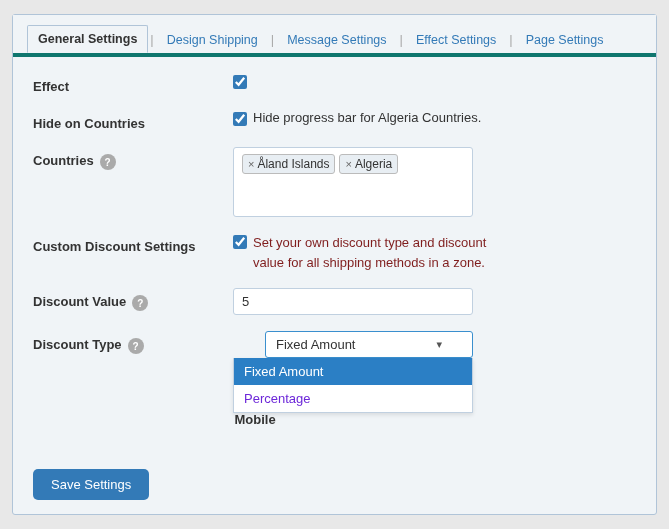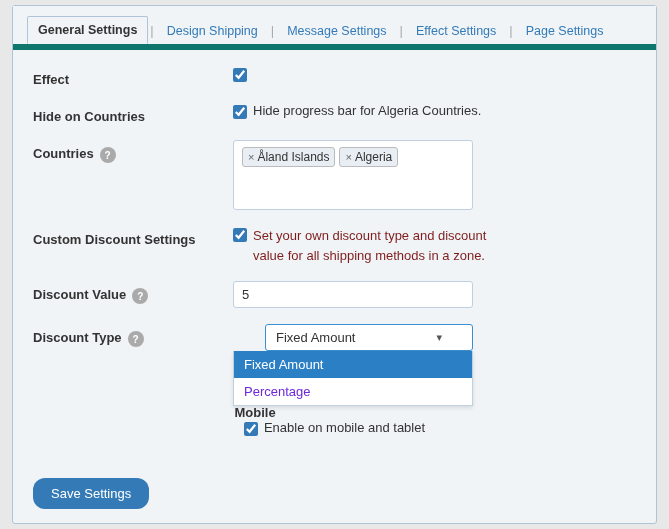--- a/index.html
+++ b/index.html
@@ -27,7 +27,7 @@
       padding: 10px 14px 0 14px;
       gap: 0;
       background: #f0f4f7;
-      border-bottom: 6px solid #0f766e;
+      border-bottom: 4px solid #0f766e;
     }
     .tab {
       padding: 6px 10px;

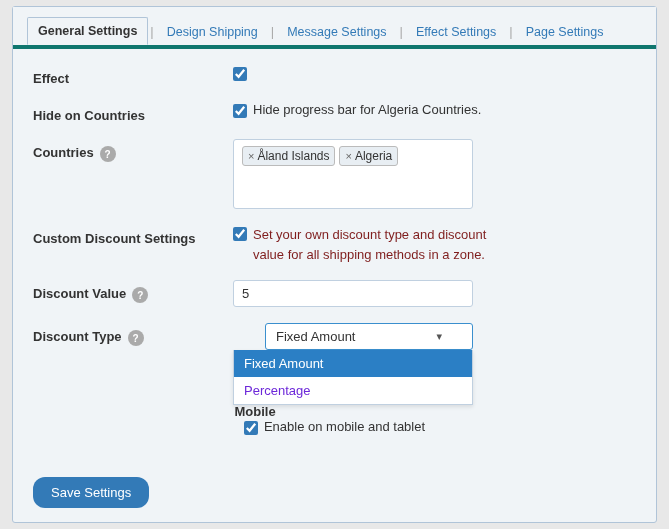--- a/index.html
+++ b/index.html
@@ -321,12 +321,6 @@
       <div class="label-col">
         <span>Mobile</span>
       </div>
-      <div class="control-col">
-        <label class="checkbox-label">
-          <input type="checkbox" checked="" style="">
-          <span>Enable on mobile and tablet</span>
-        </label>
-      </div>
     </div>
 
   </div>

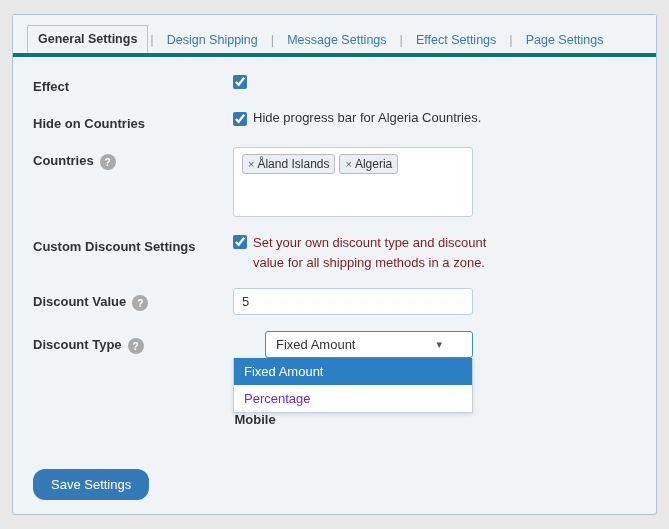--- a/index.html
+++ b/index.html
@@ -197,7 +197,7 @@
       background: #337ab7;
       color: #fff;
       border: none;
-      border-radius: 12px;
+      border-radius: 5px;
       padding: 8px 18px;
       font-size: 13px;
       cursor: pointer;

